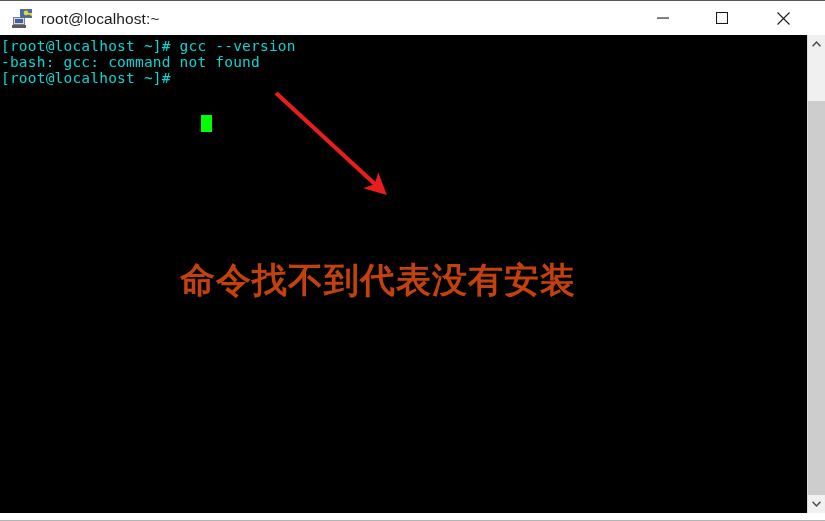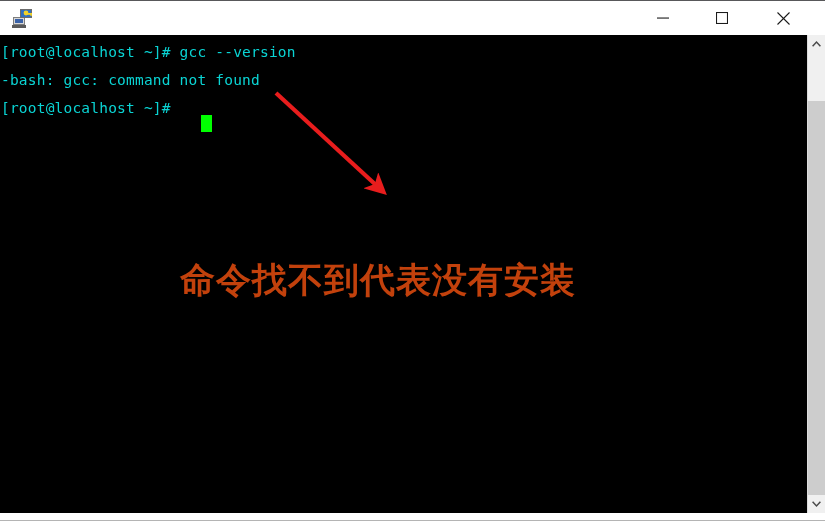--- a/index.html
+++ b/index.html
@@ -199,6 +199,7 @@
       </svg>
     </span>
 
+    <span id="title-text">root@localhost:~</span>
 
     <button class="winctl" id="btn-min">
       <svg width="12" height="12" viewBox="0 0 12 12">

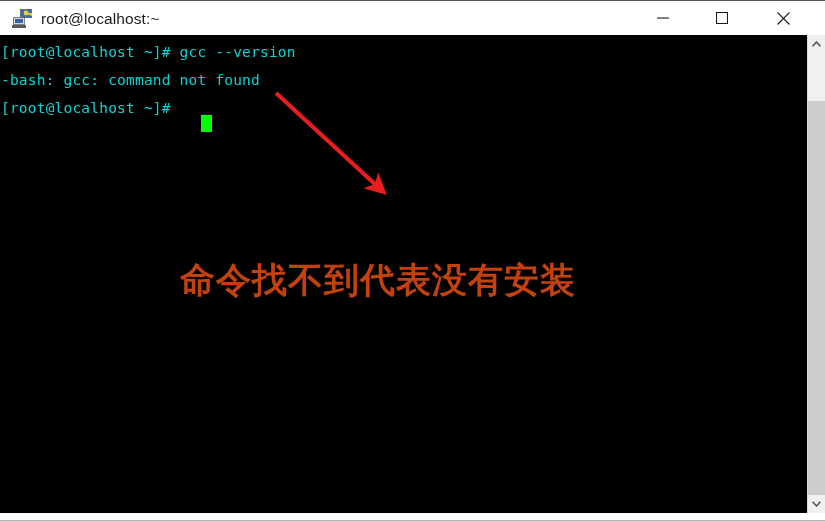--- a/index.html
+++ b/index.html
@@ -97,7 +97,7 @@
     padding: 0;
     font-family: "DejaVu Sans Mono", "Liberation Mono", monospace;
     font-size: 14.5px;
-    line-height: 28px;
+    line-height: 16px;
     color: #0ad4d4;
     white-space: pre;
     letter-spacing: 0.2px;

